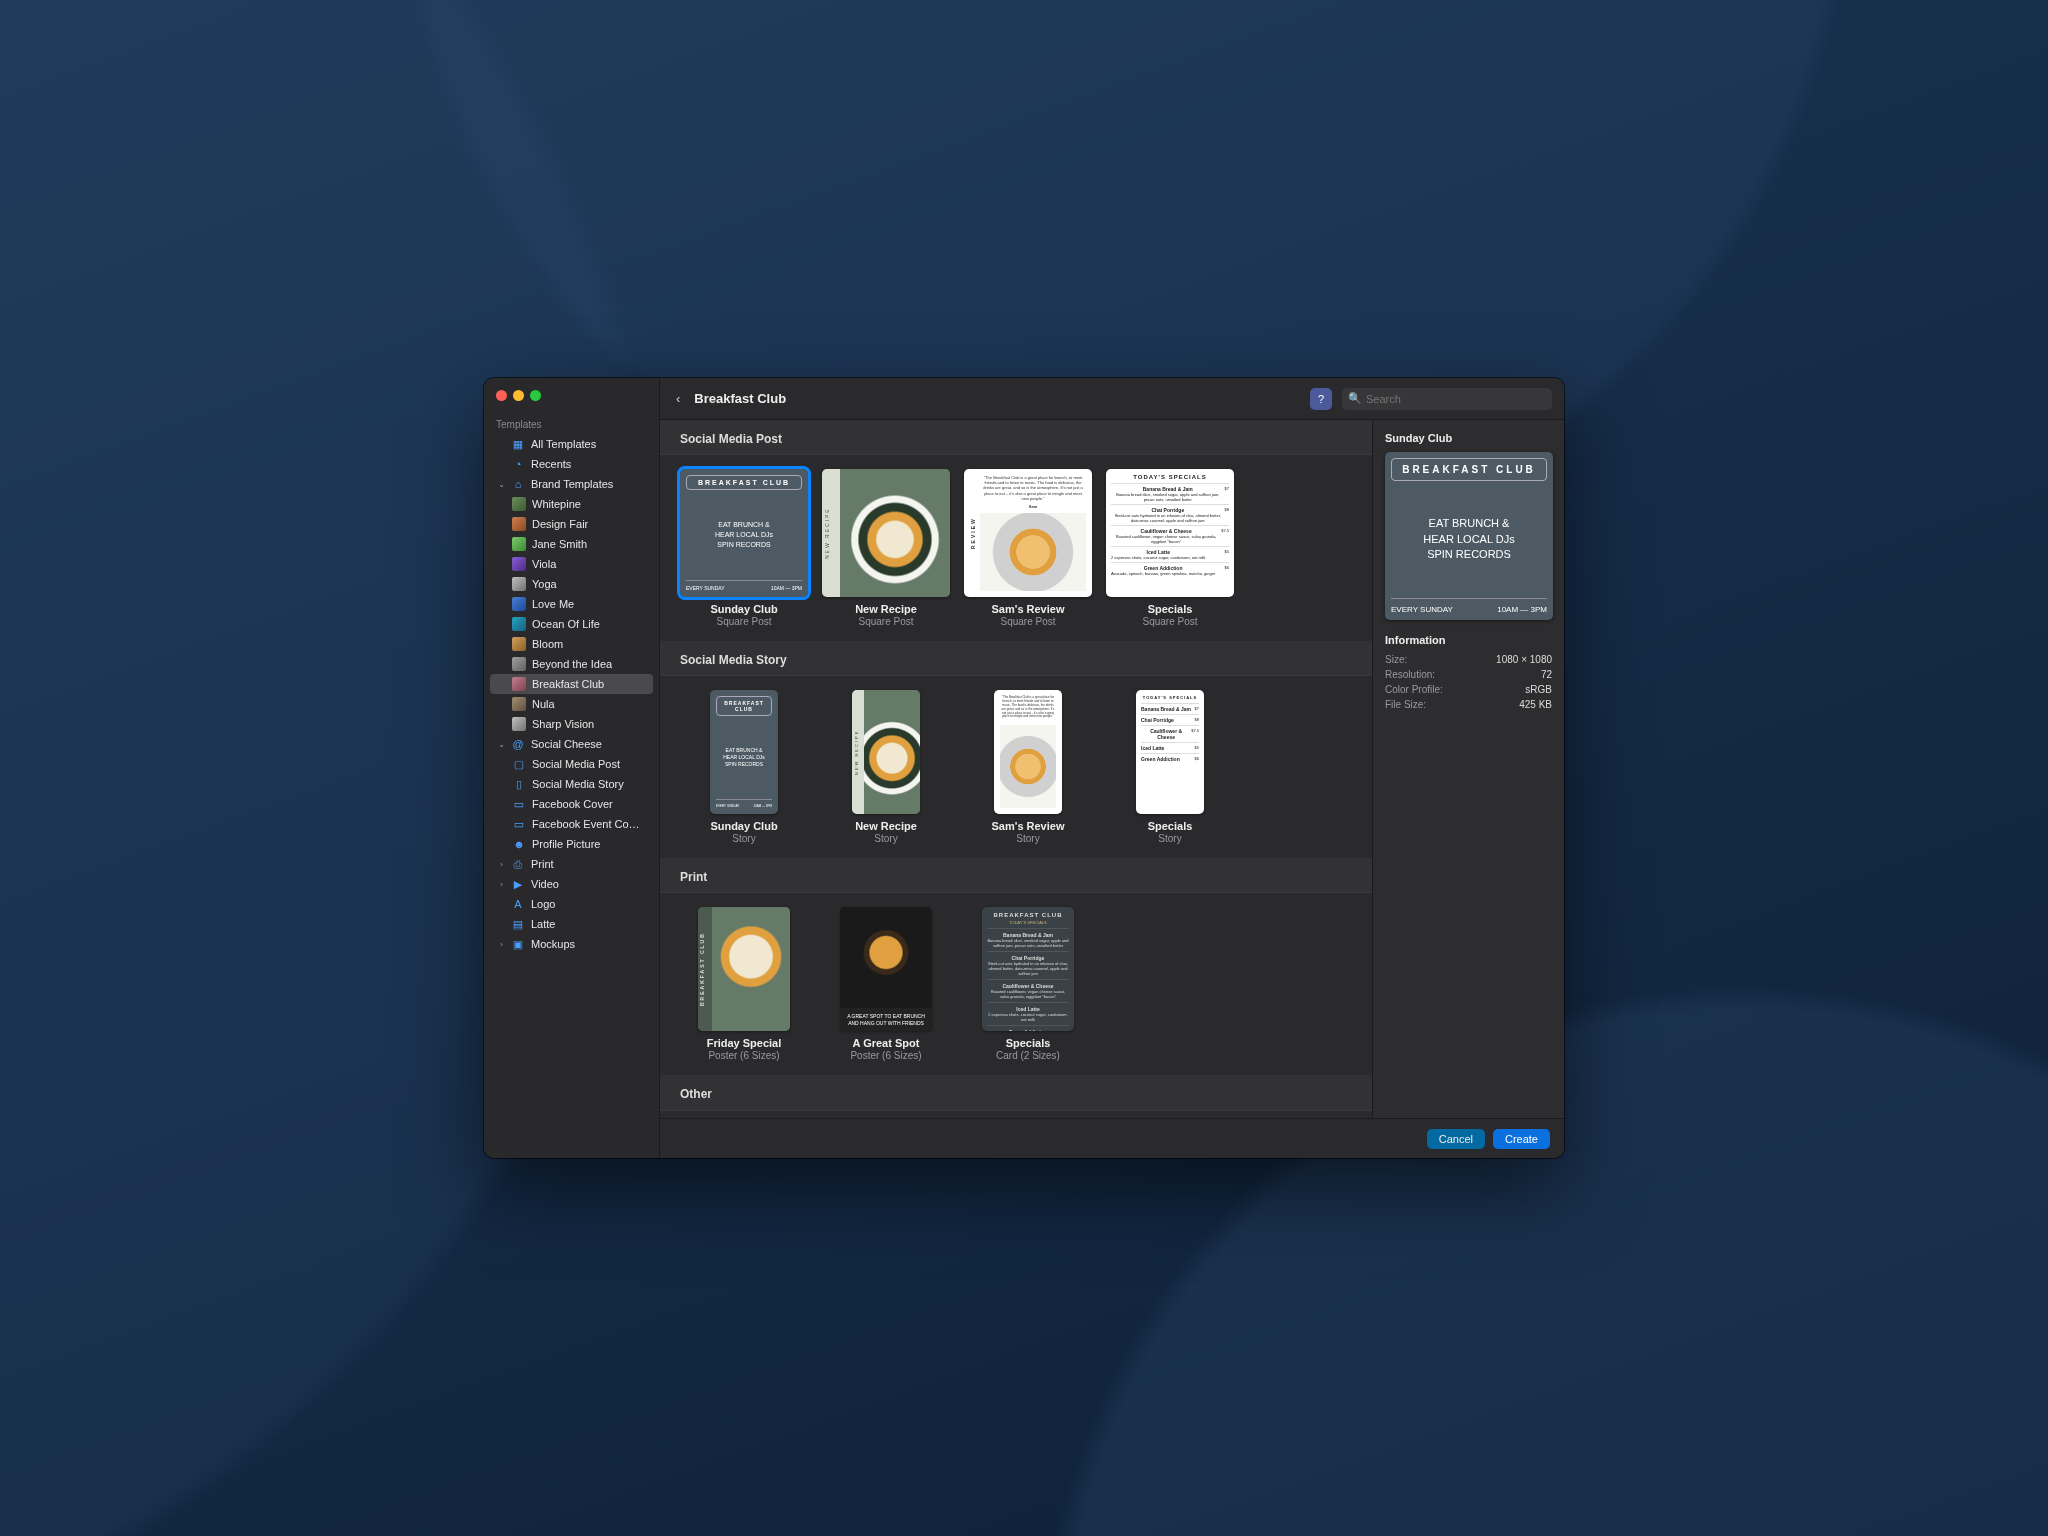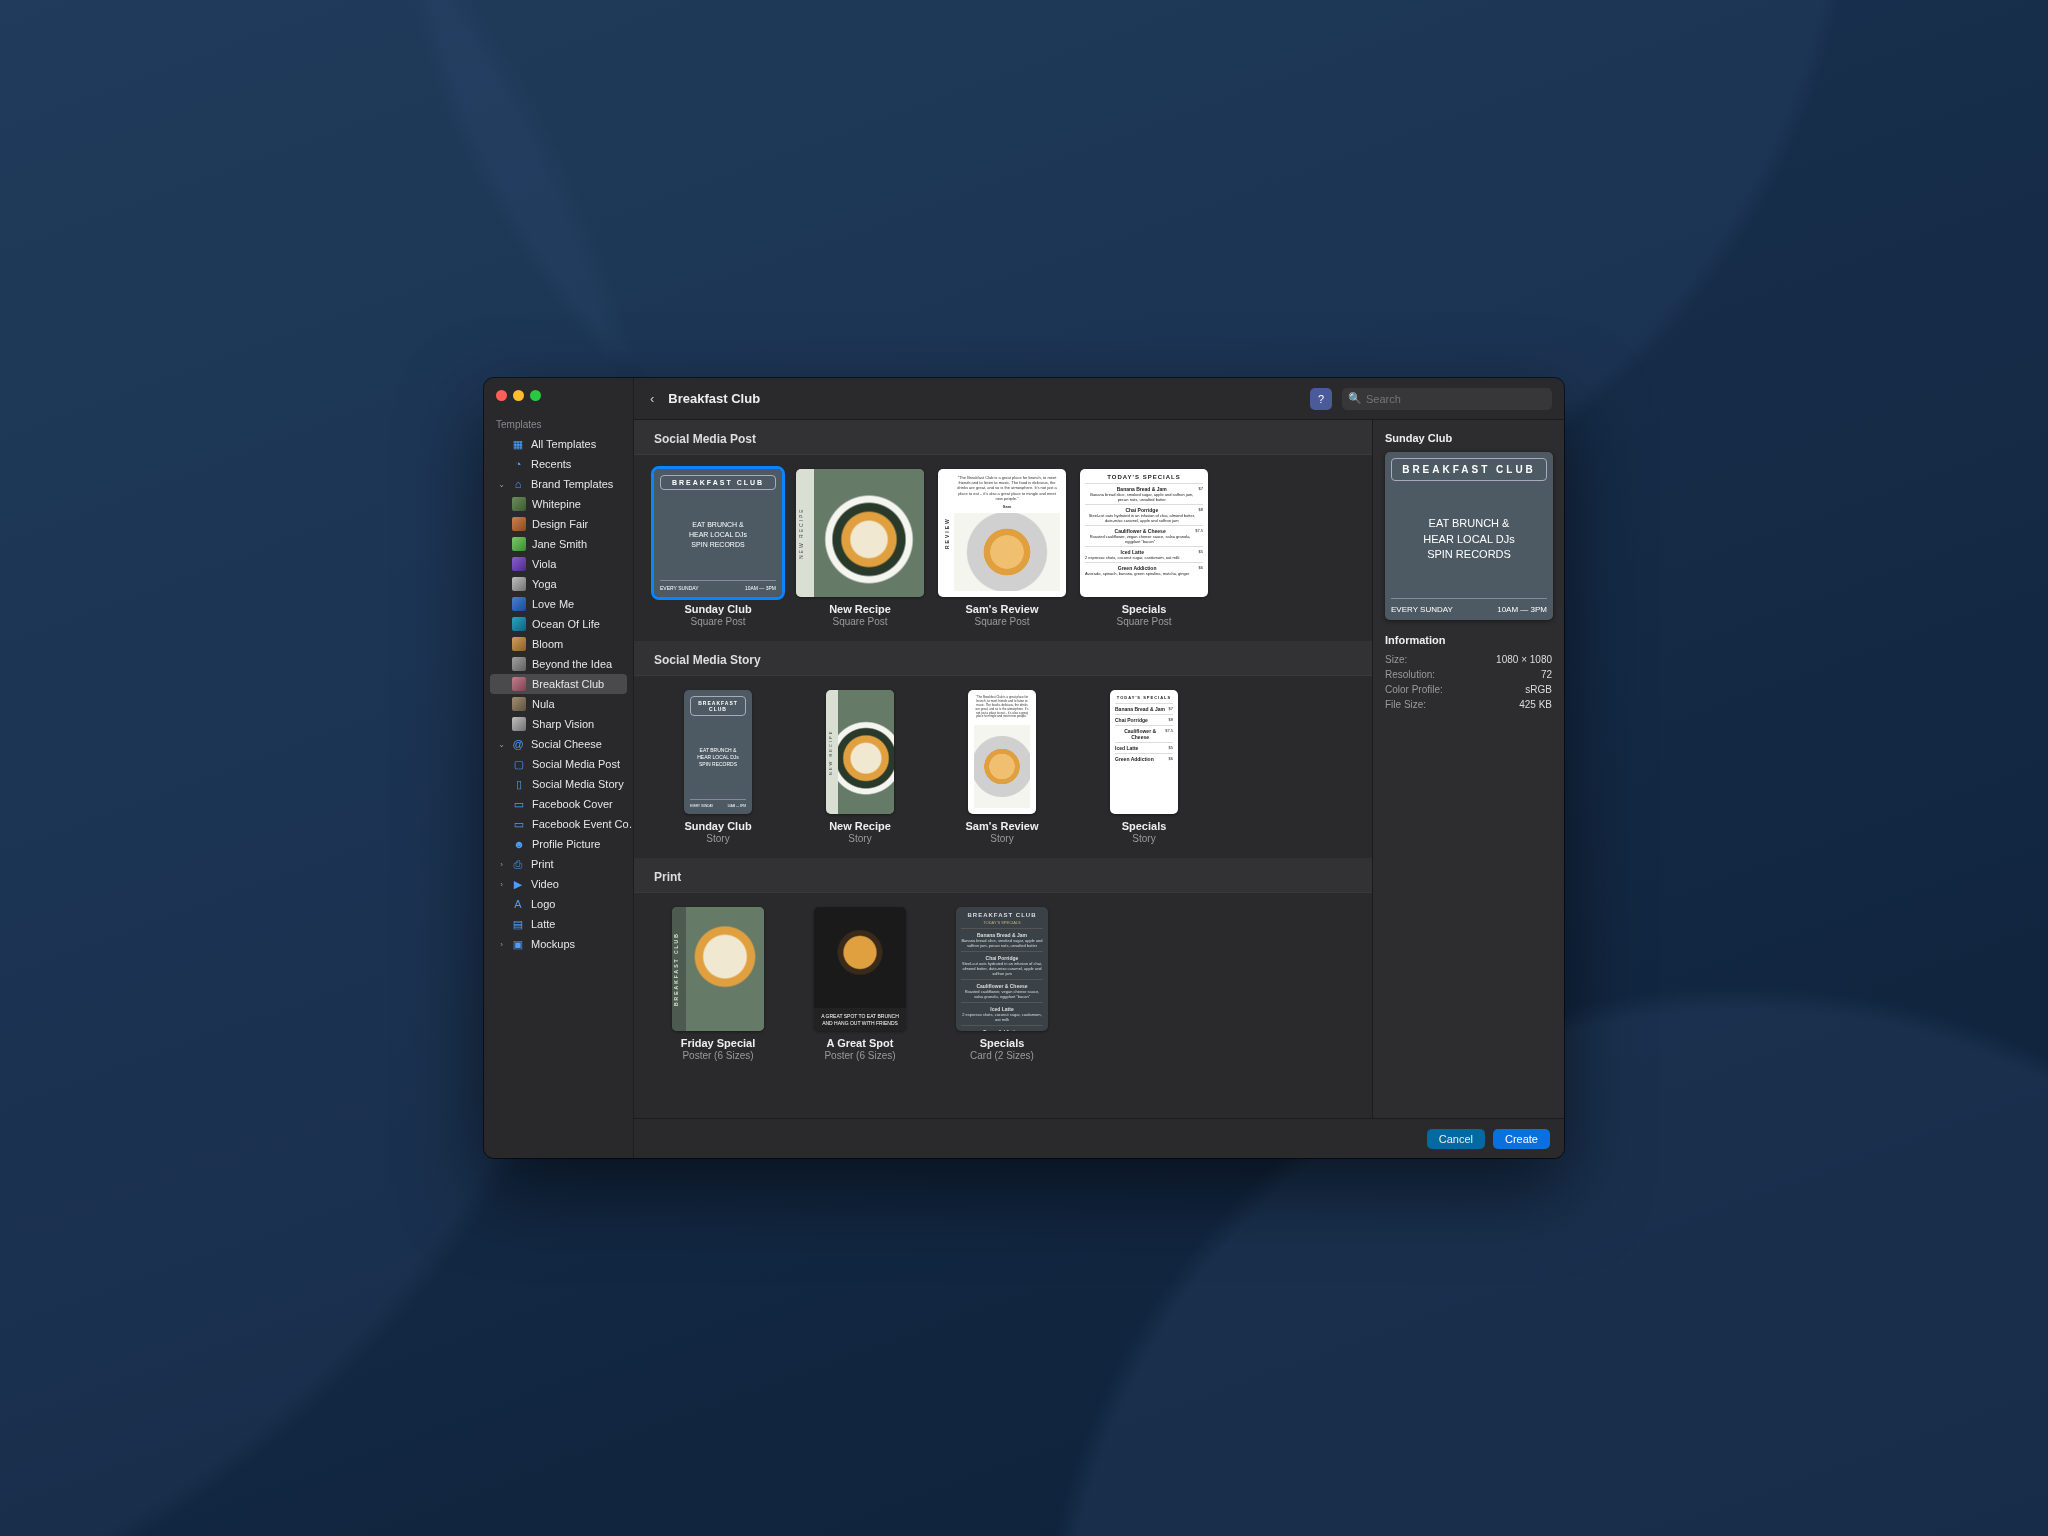--- a/index.html
+++ b/index.html
@@ -33,7 +33,7 @@
   }
   
   .sidebar {
-    width: 150px;
+    width: 176px;
     background: #29292b;
     border-right: 1px solid #1c1c1e;
     padding-top: 12px;

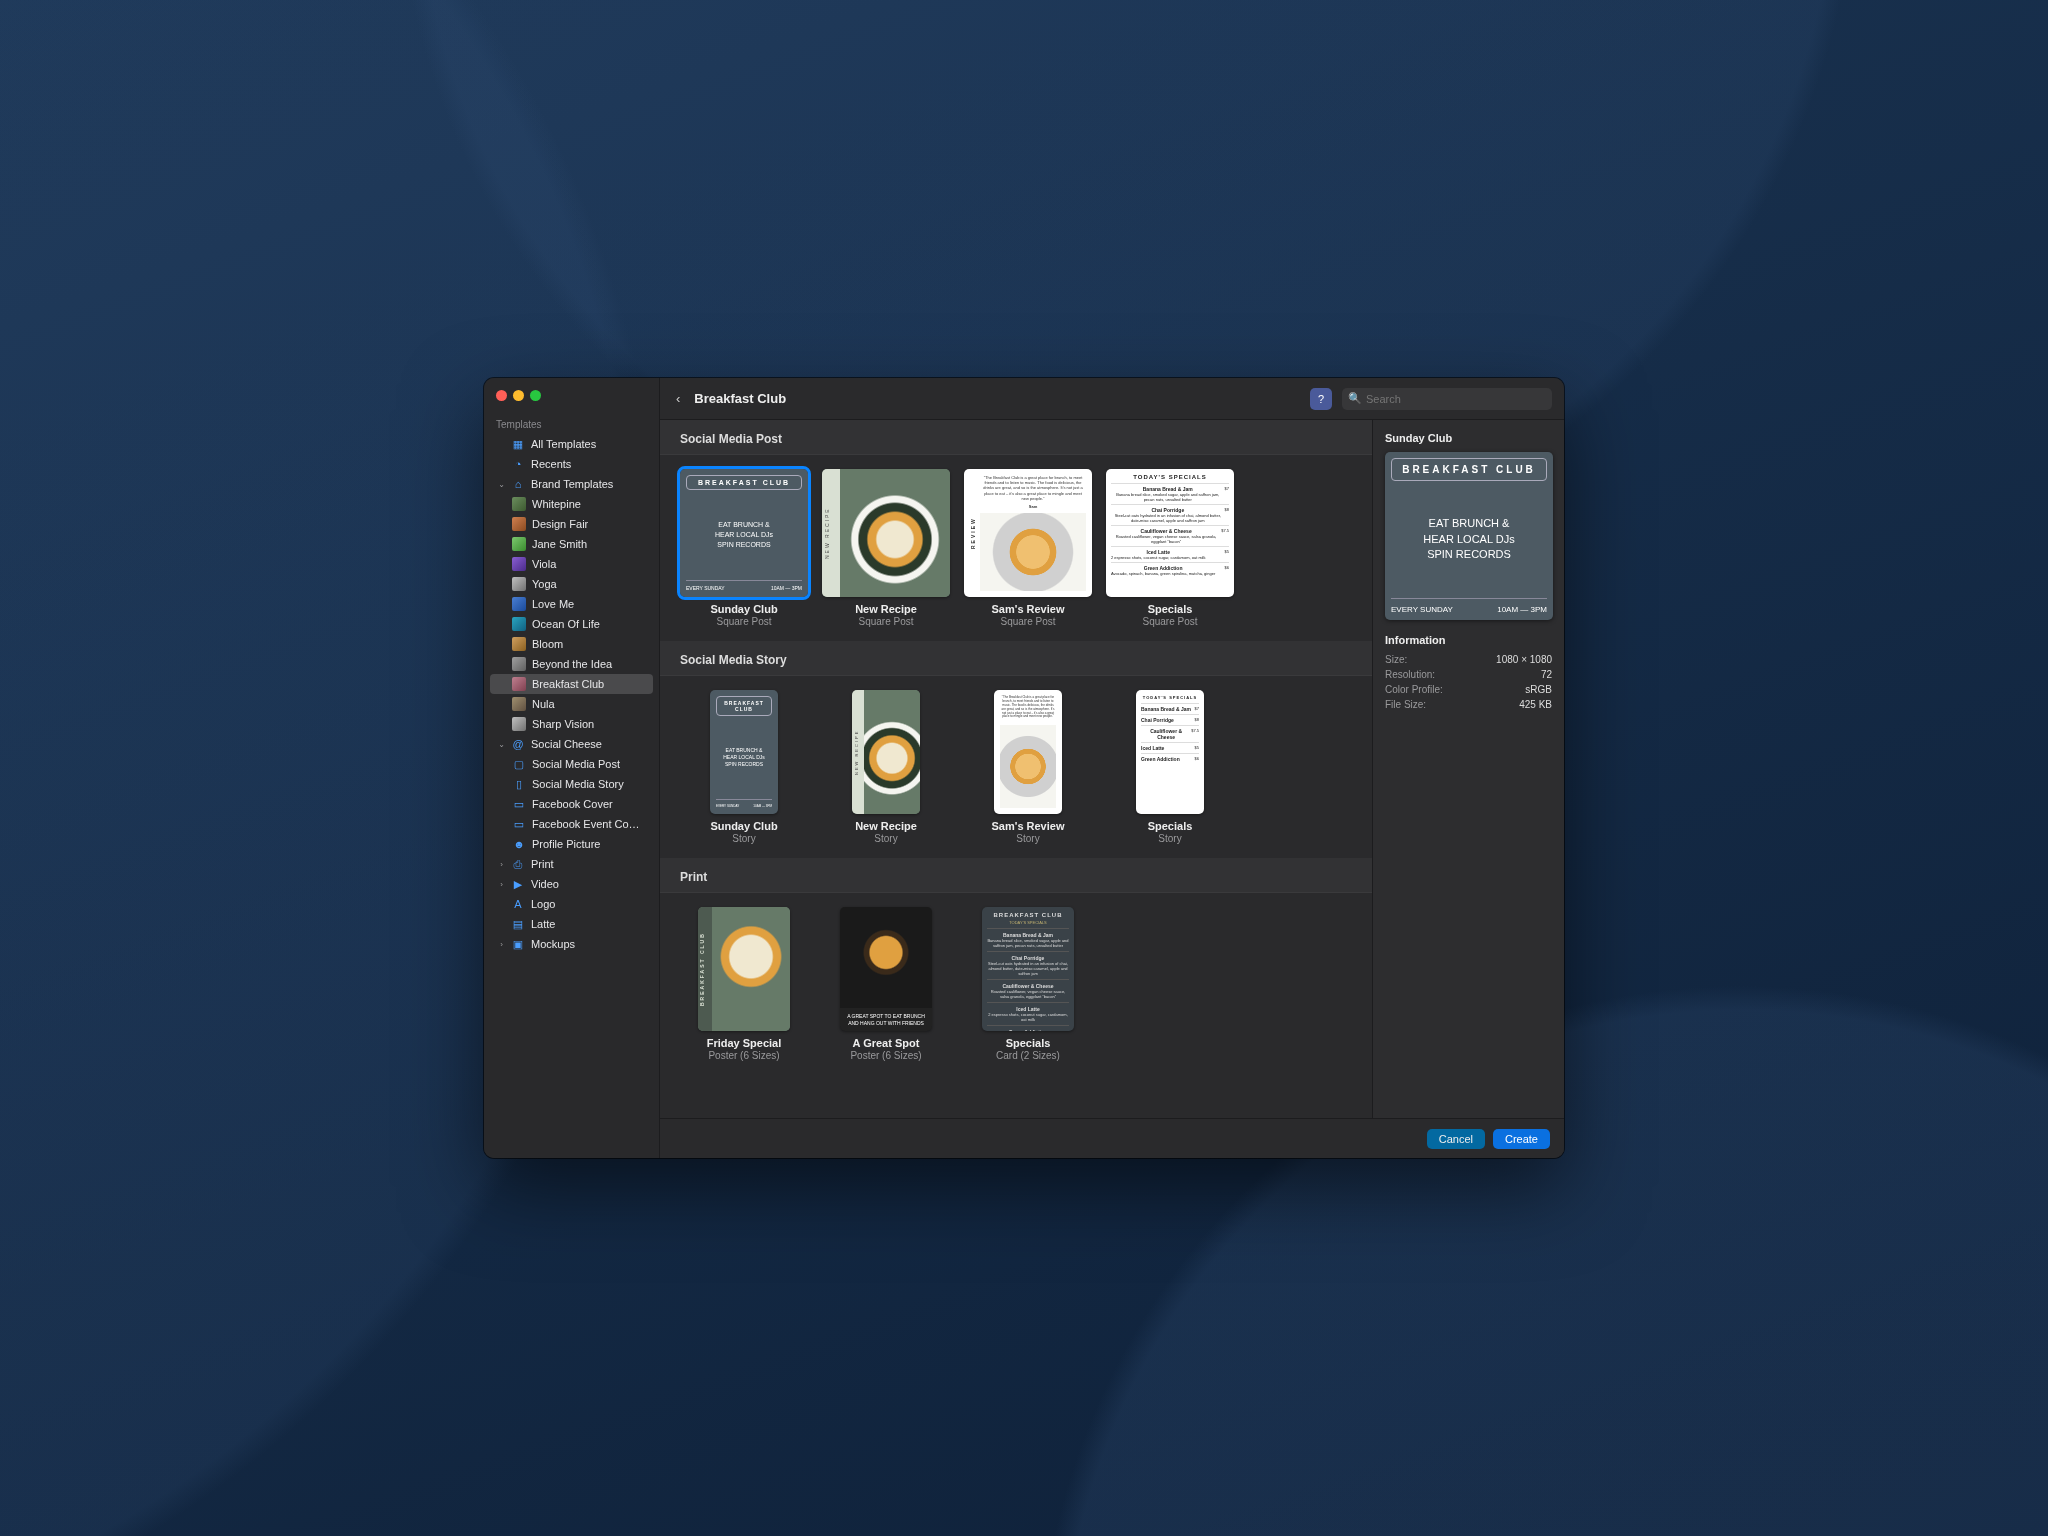--- a/index.html
+++ b/index.html
@@ -481,6 +481,7 @@
           </div>
         </div>
 
+        <div class="section-h section-other">Other</div>
       </div>
 
       <div class="info">

